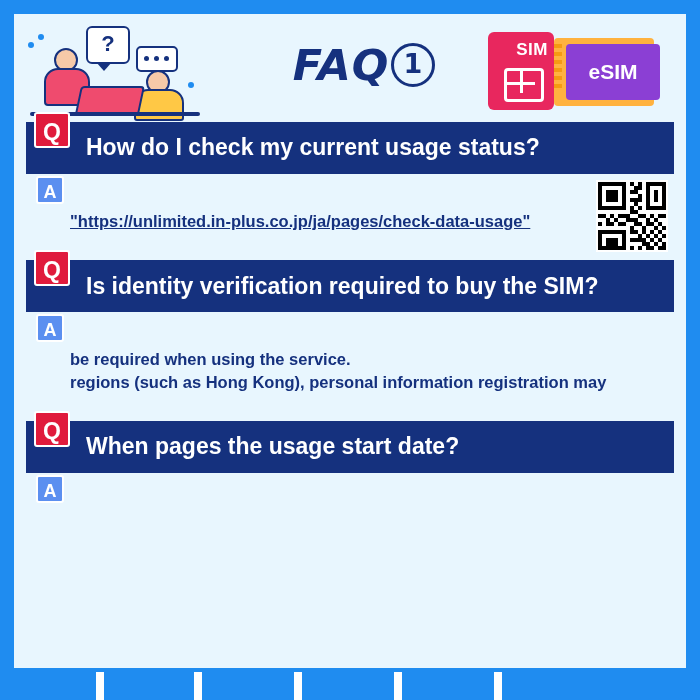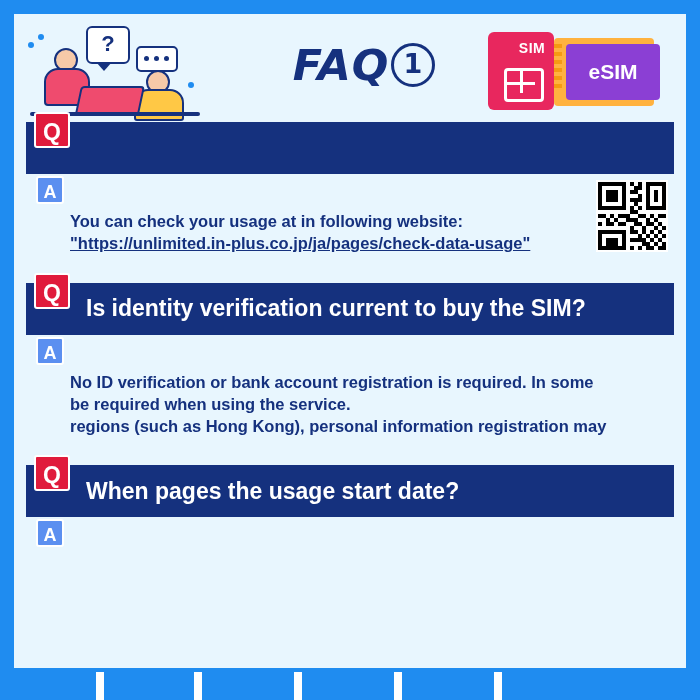--- a/index.html
+++ b/index.html
@@ -225,7 +225,7 @@
     left: 0; right: 0;
     text-align: center;
     font-weight: bold;
-    font-size: 14px;
+    font-size: 17px;
     letter-spacing: 0.5px;
     margin-left: 22px;
   }

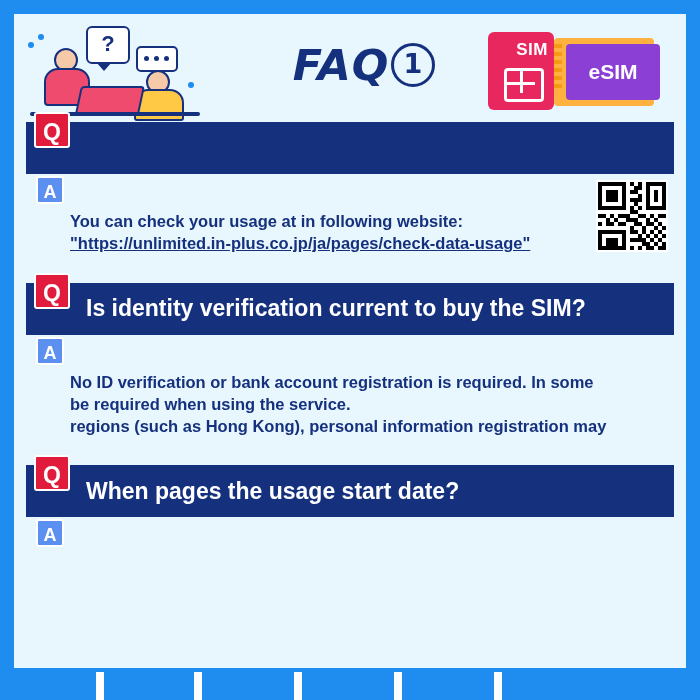--- a/index.html
+++ b/index.html
@@ -460,6 +460,7 @@
     <div class="qa block1">
       <div class="q-bar">
         <div class="q-badge">Q</div>
+        <div class="q-text">How do I check my current usage status?</div>
       </div>
       <div class="a-block">
         <div class="a-badge">A</div>

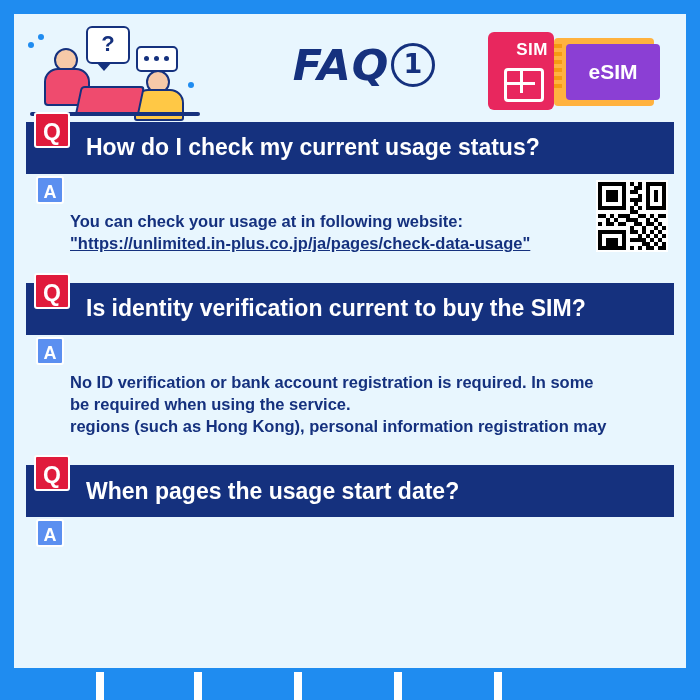--- a/index.html
+++ b/index.html
@@ -758,7 +758,6 @@
           </div>
         </div>
         <div class="a-text">
-          <div>You can check your usage at in following website:</div>
           <div class="link">"https://unlimited.in-plus.co.jp/ja/pages/check-data-usage"</div>
         </div>
       </div>

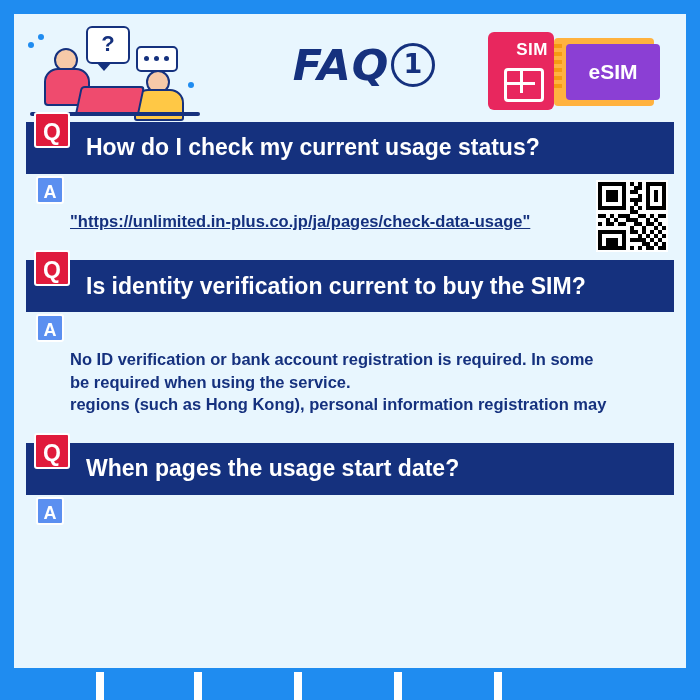--- a/index.html
+++ b/index.html
@@ -766,7 +766,7 @@
     <div class="qa block2">
       <div class="q-bar">
         <div class="q-badge">Q</div>
-        <div class="q-text">Is identity verification current to buy the SIM?</div>
+        <div class="q-text">Is identity verification required to buy the SIM?</div>
       </div>
       <div class="a-block">
         <div class="a-badge">A</div>

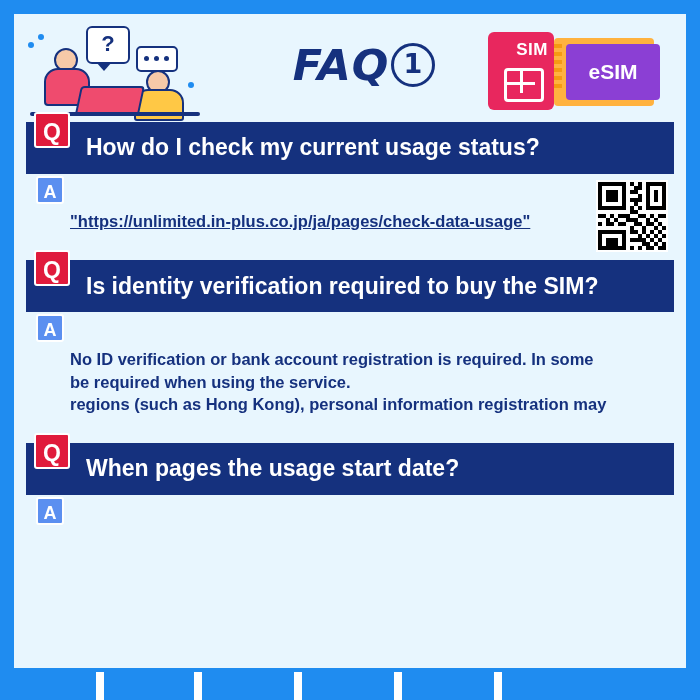--- a/index.html
+++ b/index.html
@@ -771,7 +771,6 @@
       <div class="a-block">
         <div class="a-badge">A</div>
         <div class="a-text">
-          <div>No ID verification or bank account registration is required. In some</div>
           <div>be required when using the service.</div>
           <div>regions (such as Hong Kong), personal information registration may</div>
         </div>

